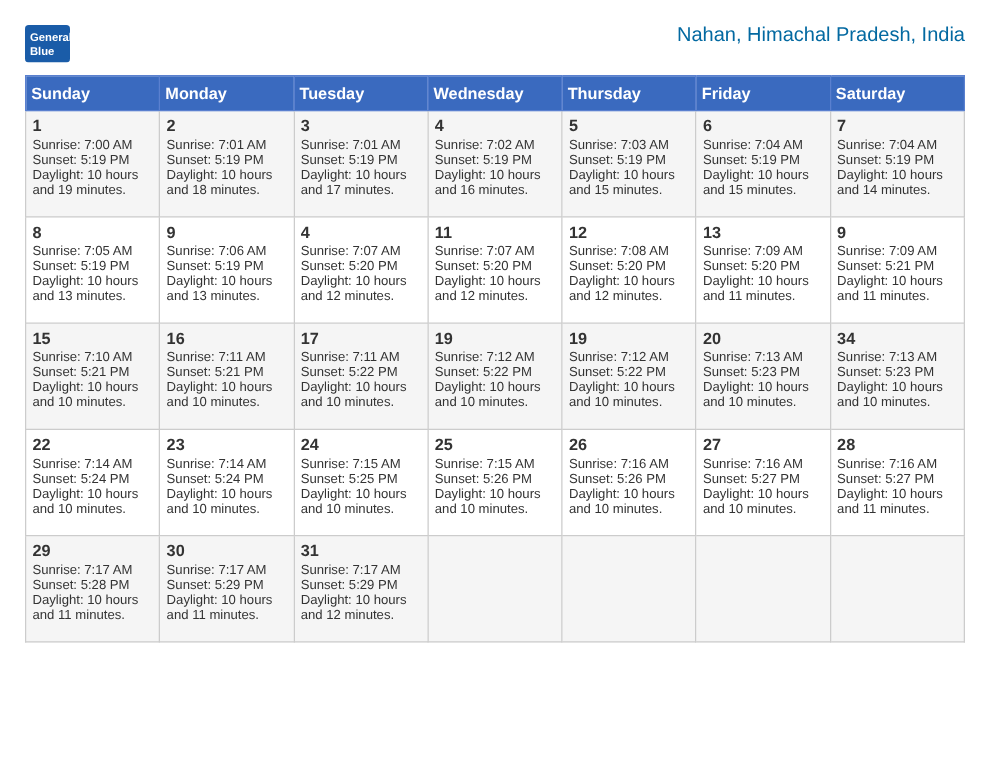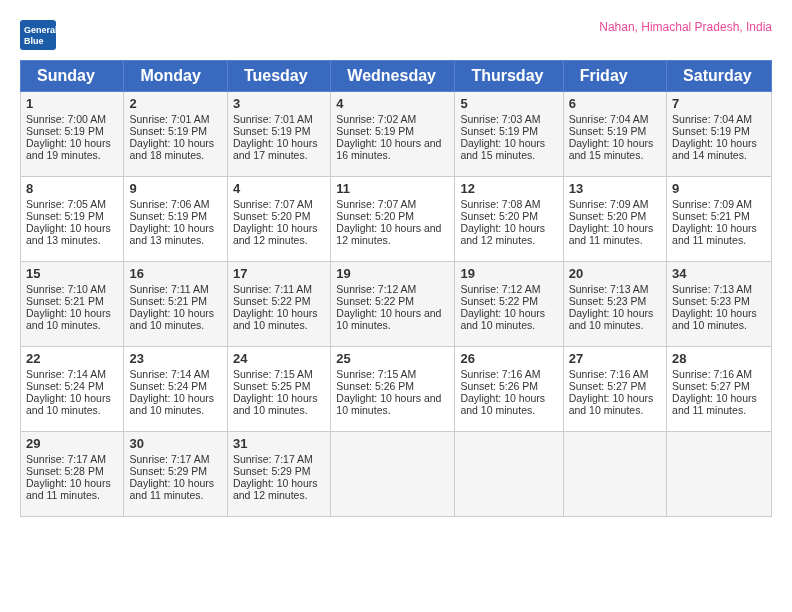--- a/index.html
+++ b/index.html
@@ -34,8 +34,8 @@
       color: #333;
     }
     .location {
-      font-size: 12px;
-      color: #ec4899;
+      font-size: 16px;
+      color: #0369a1;
     }
     .calendar {
       width: 100%;

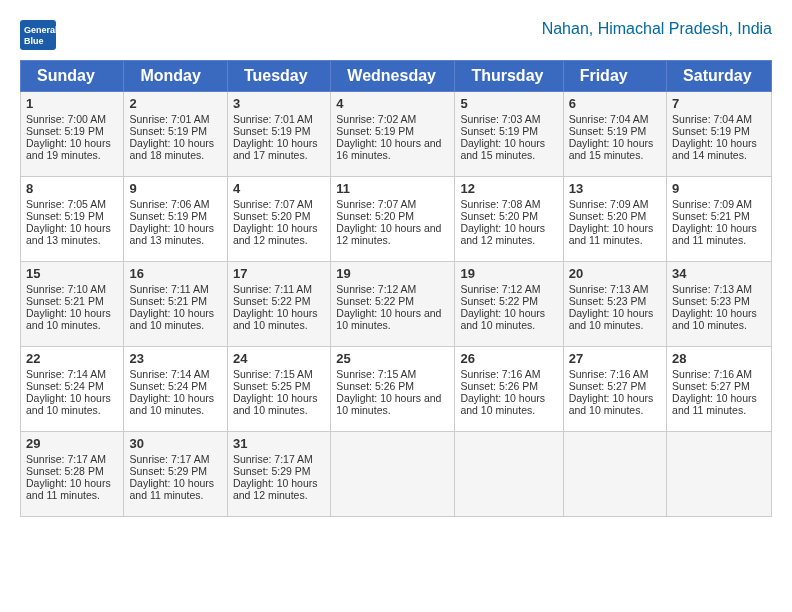--- a/index.html
+++ b/index.html
@@ -44,9 +44,9 @@
     .calendar thead tr th {
       background-color: #3a6abf;
       color: #fff;
-      font-size: 16px;
+      font-size: 13px;
       font-weight: bold;
-      padding: 6px 16px;
+      padding: 6px 4px;
       text-align: left;
       border: 1px solid #5a80cf;
     }

